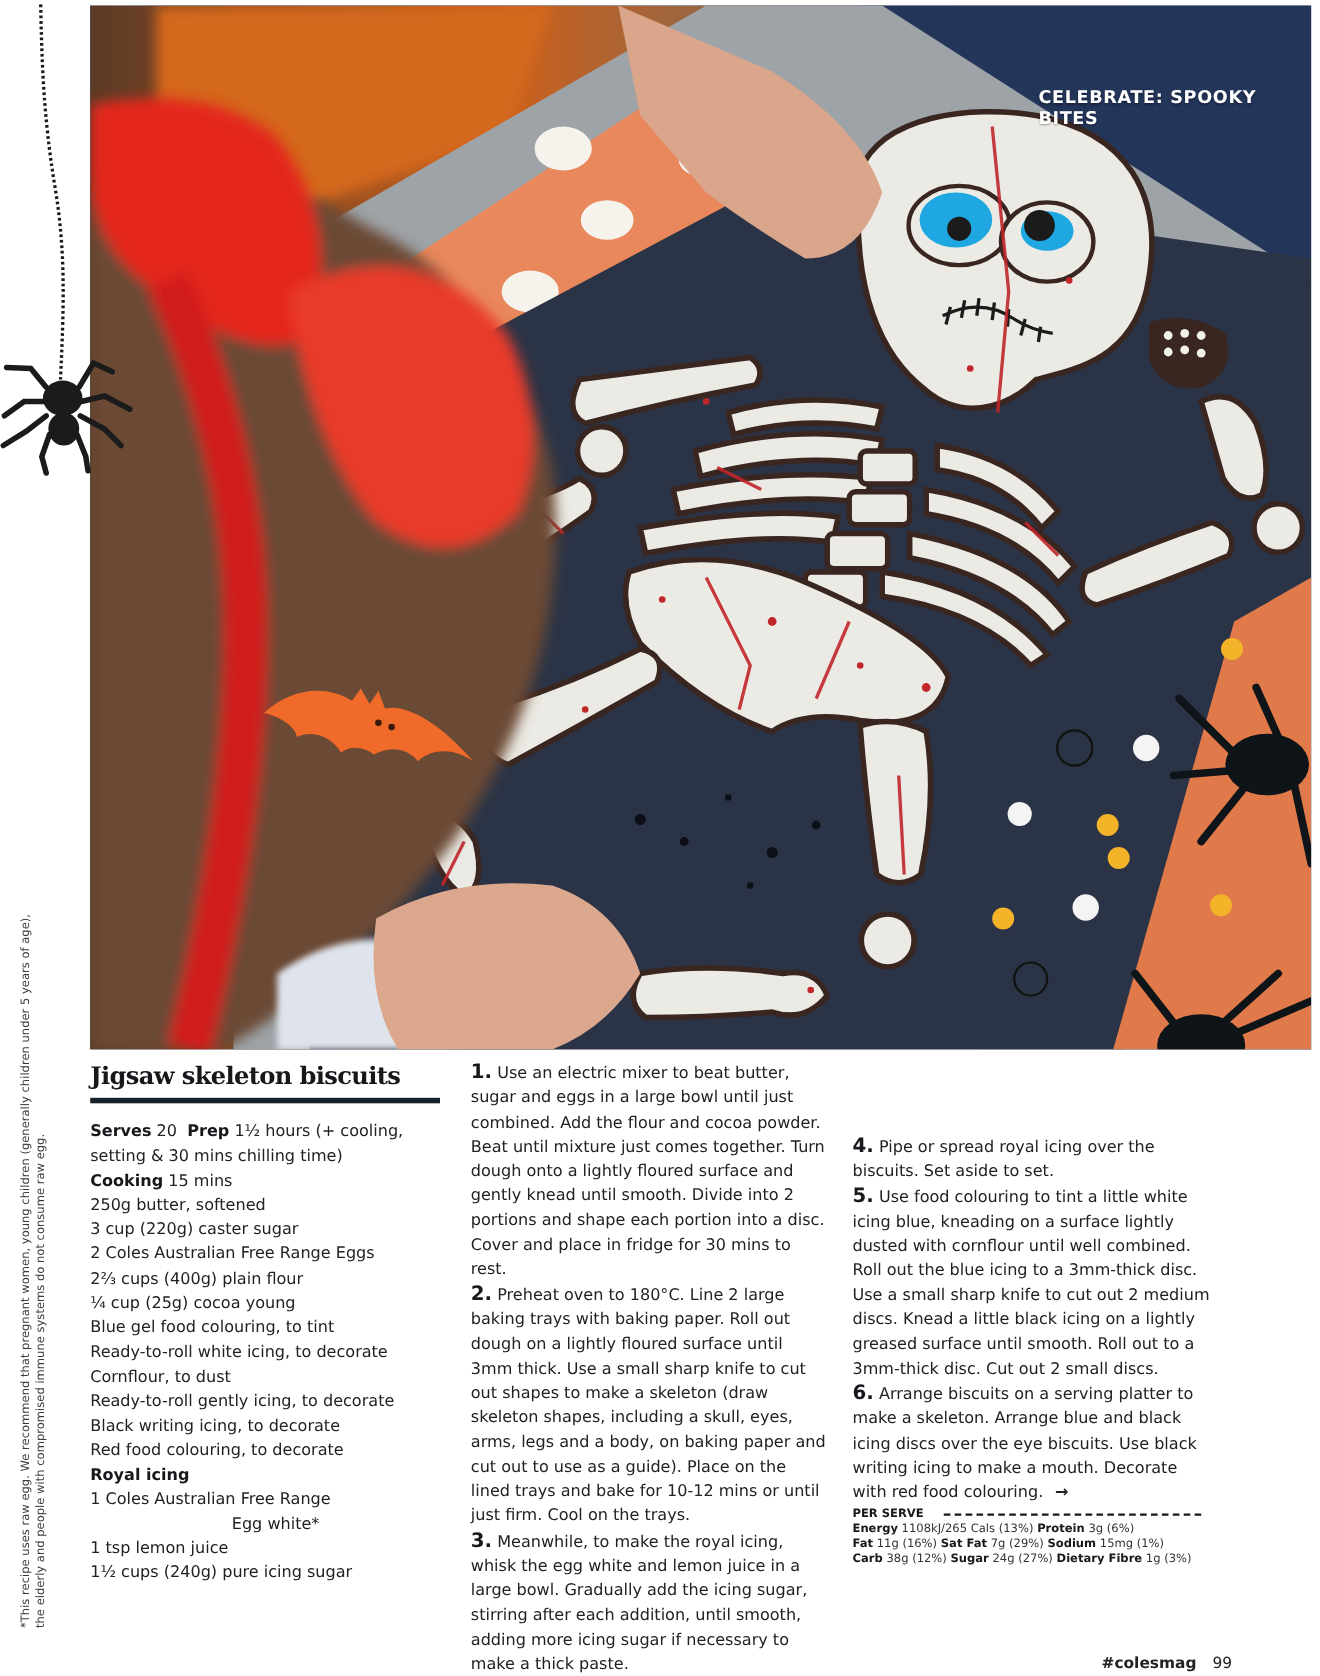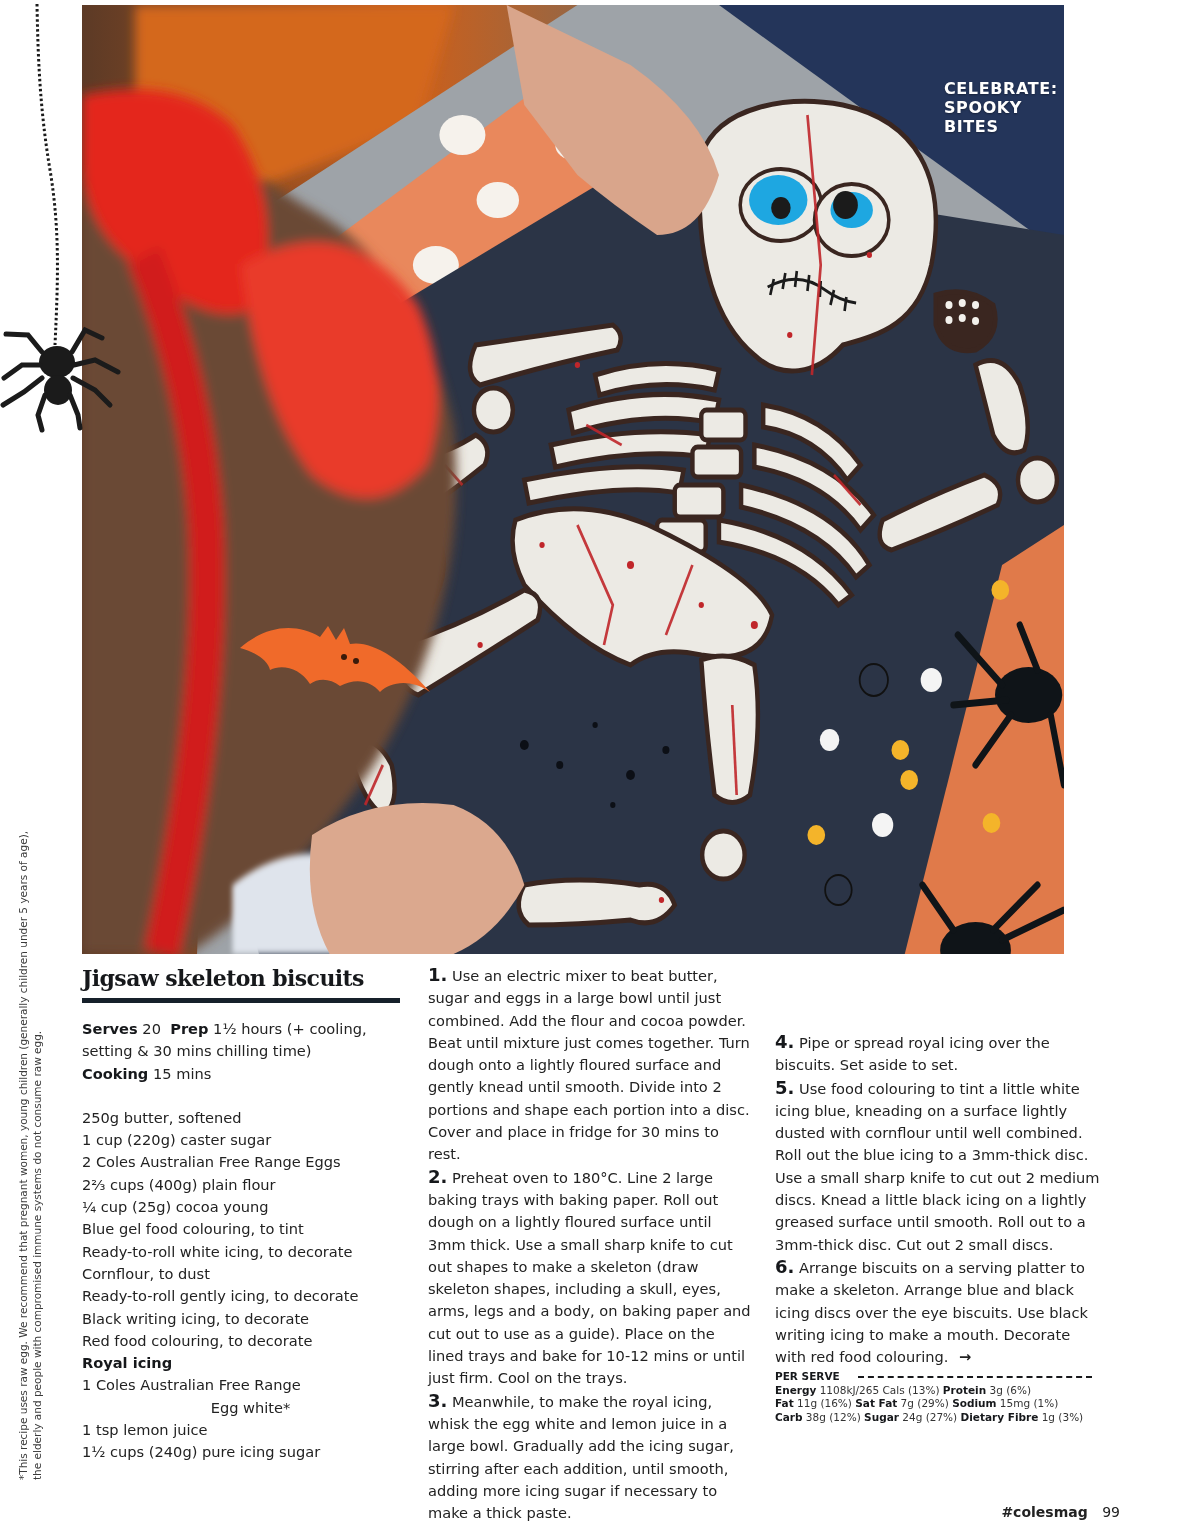--- a/index.html
+++ b/index.html
@@ -8,7 +8,7 @@
 
     
     .photo {
-      position: absolute; left: 82px; top: 5px; width: 982px; height: 949px;
+      position: absolute; left: 82px; top: 5px; width: 1110px; height: 949px;
       overflow: hidden; background: #2b3446;
     }
     .photo svg { display: block; width: 100%; height: 100%; }

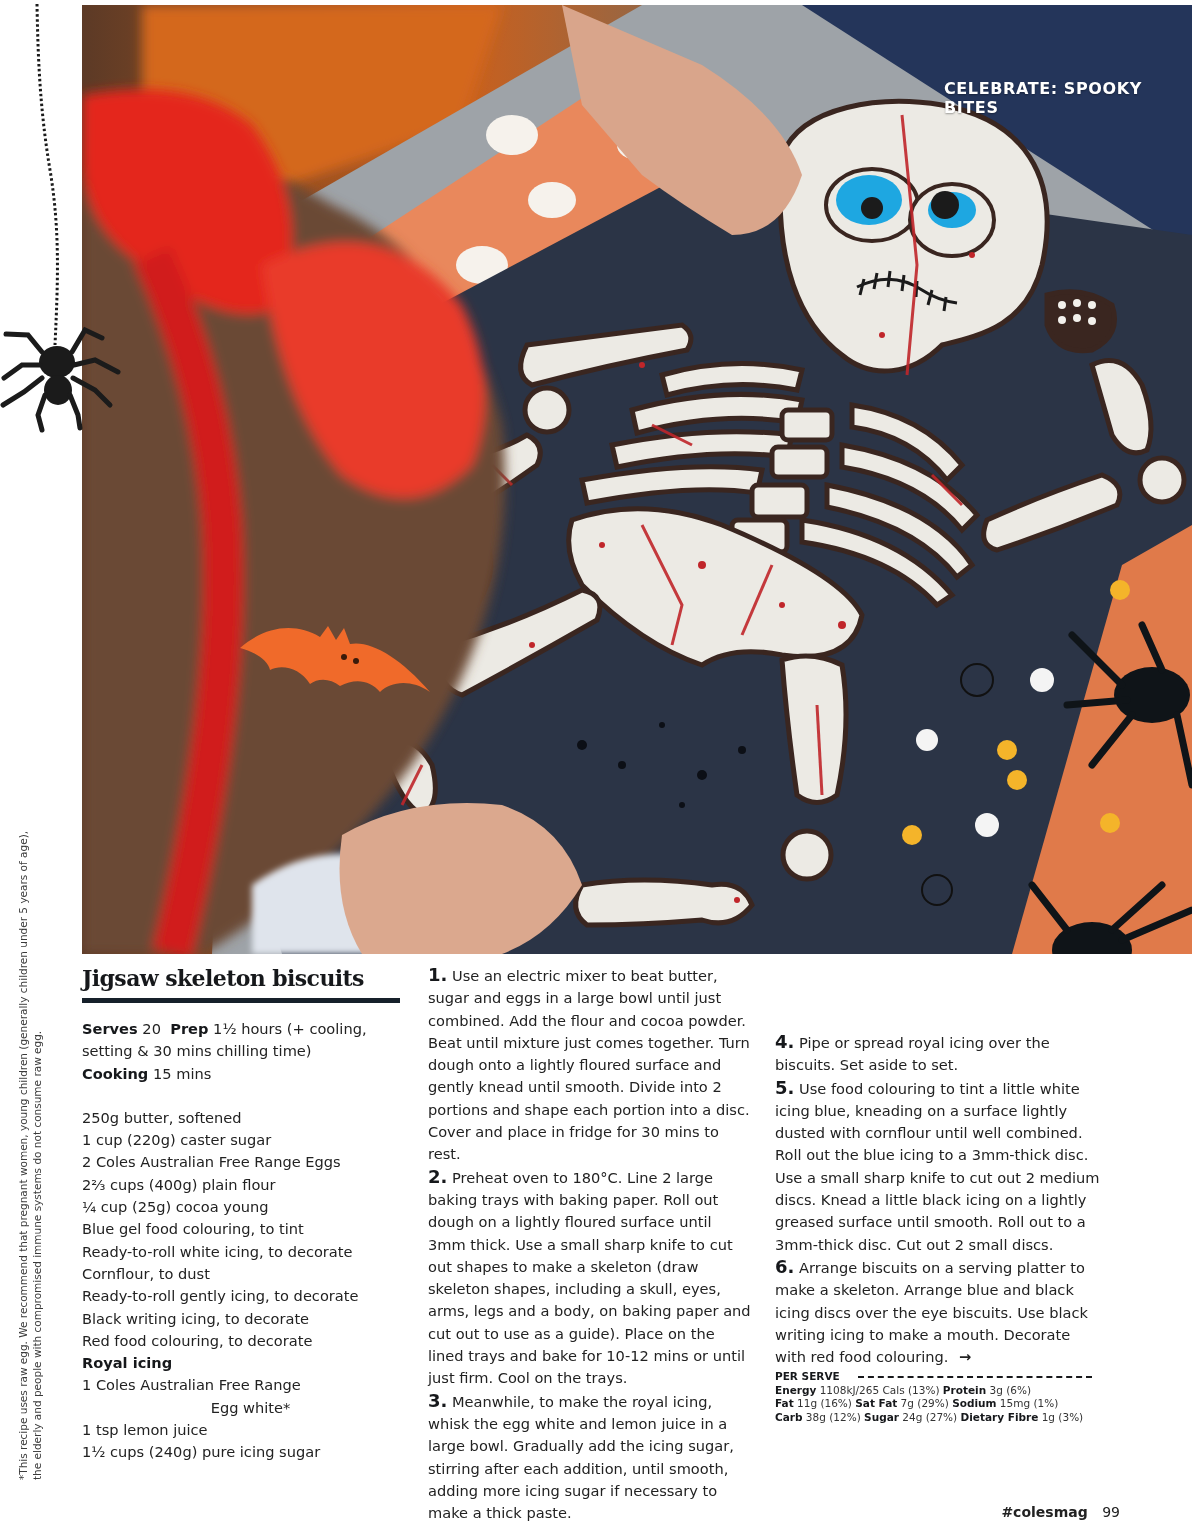--- a/index.html
+++ b/index.html
@@ -43,7 +43,7 @@
     }
     .title-rule { width: 318px; height: 5px; background: #16202a; margin-top: 6px; margin-bottom: 15px; }
     .meta-line b, .sub-head { font-weight: bold; color: #16181b; }
-    .meta-block { margin-bottom: 22px; }
+    .meta-block { }
     .ing { white-space: nowrap; }
     .ing.indent { padding-left: 17px; text-align: center; }
 

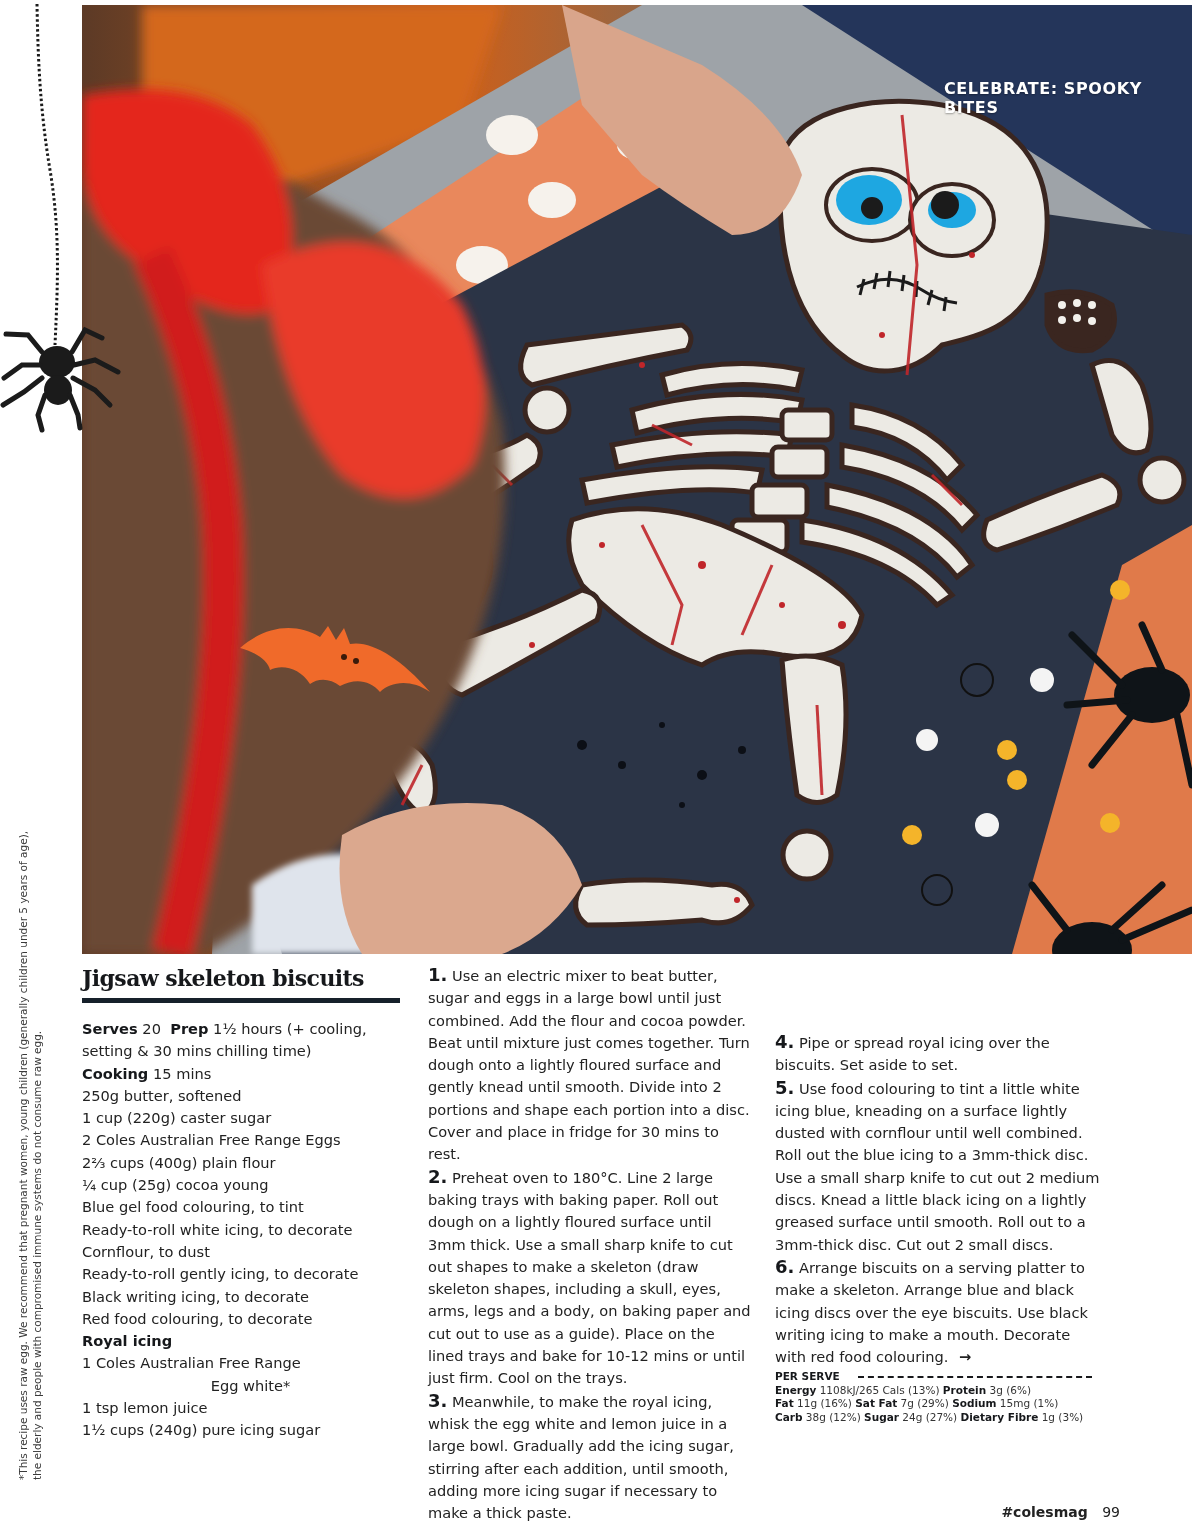--- a/index.html
+++ b/index.html
@@ -292,7 +292,7 @@
 
   <ul style="list-style:none">
     <li class="ing">250g butter, softened</li>
-    <li class="ing">1 cup (220g) caster sugar</li>
+    <li class="ing">3 cup (220g) caster sugar</li>
     <li class="ing">2 Coles Australian Free Range Eggs</li>
     <li class="ing">2⅔ cups (400g) plain flour</li>
     <li class="ing">¼ cup (25g) cocoa young</li>

